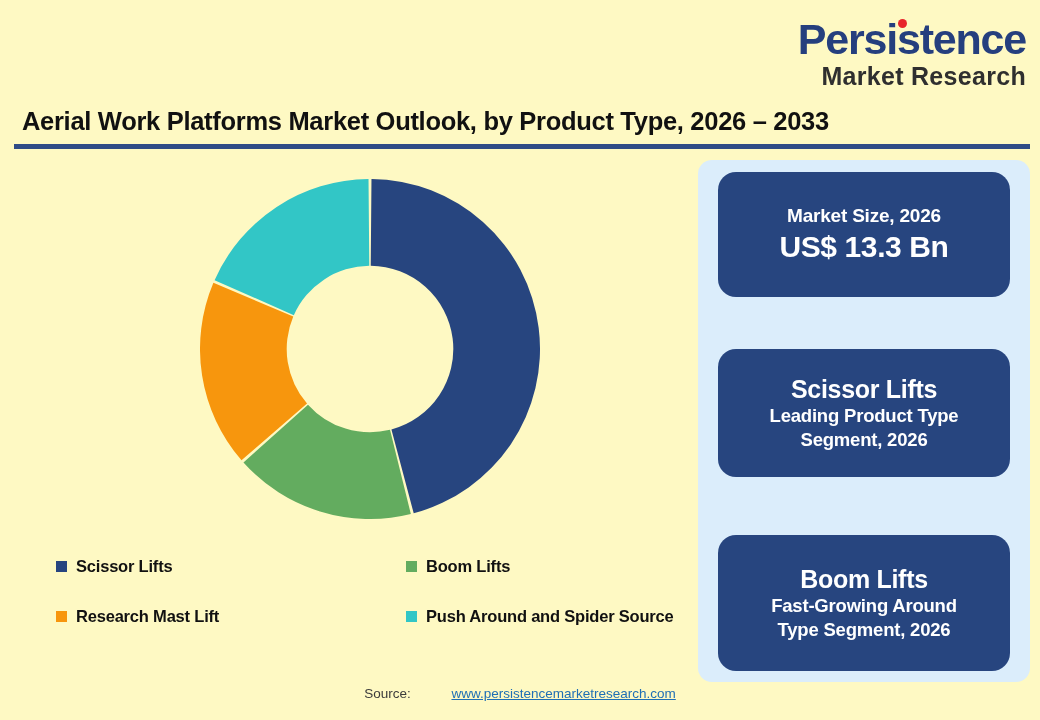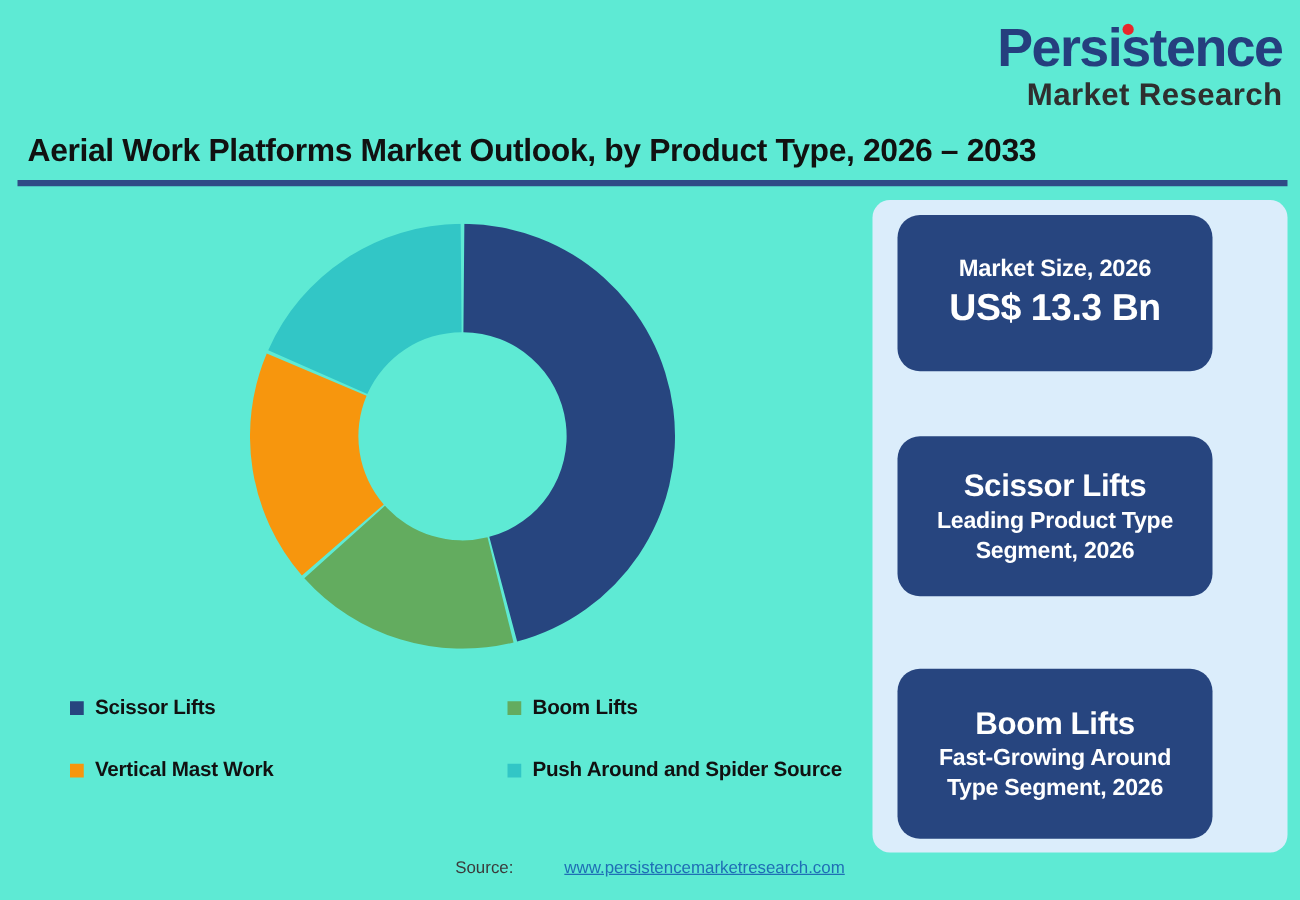--- a/index.html
+++ b/index.html
@@ -17,7 +17,7 @@
   .page {
     position: absolute;
     inset: 0;
-    background: #5eead4;
+    background: #fef9c3;
   }
 
   

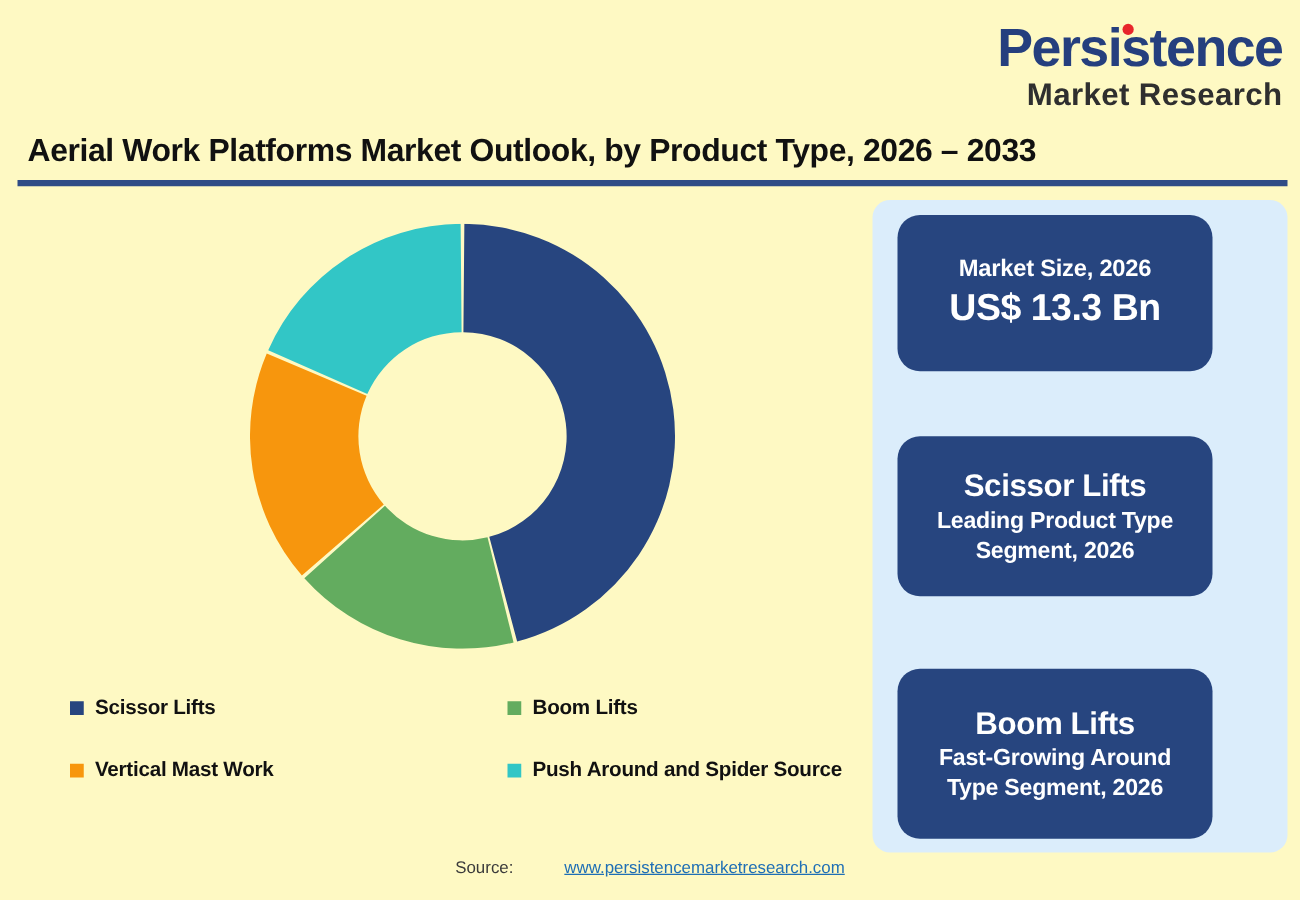--- a/index.html
+++ b/index.html
@@ -135,7 +135,7 @@
   .stat-card {
     position: absolute;
     left: 20px;
-    width: 252px;
+    width: 292px;
     background: #27457F;
     border-radius: 18px;
     color: #ffffff;

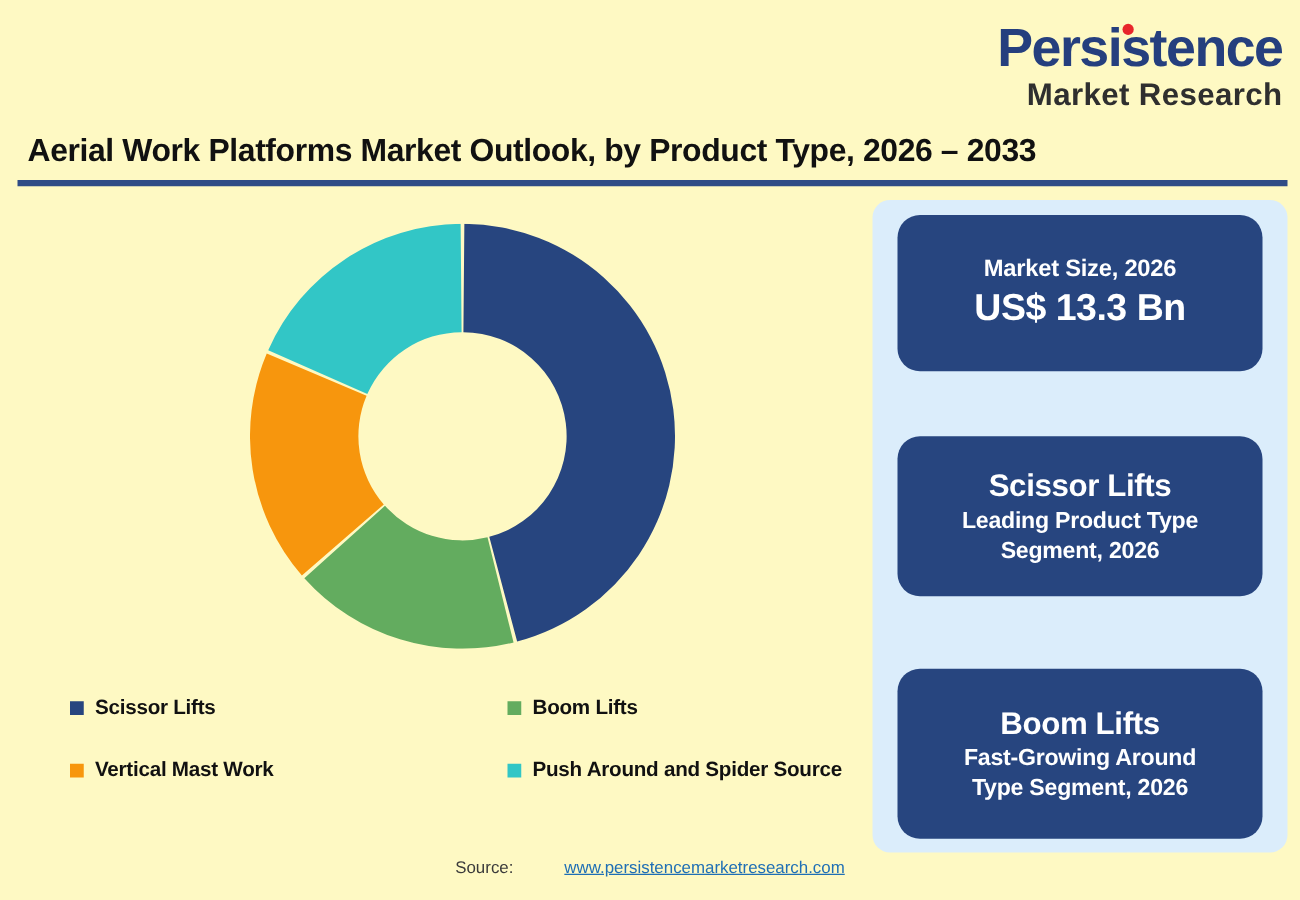--- a/index.html
+++ b/index.html
@@ -236,7 +236,7 @@
       <div class="legend-row">
         <div class="legend-item col1">
           <span class="legend-swatch" style="background:#F7960D"></span>
-          <span class="legend-label">Vertical Mast Work</span>
+          <span class="legend-label">Research Mast Lift</span>
         </div>
         <div class="legend-item">
           <span class="legend-swatch" style="background:#32C6C6"></span>

